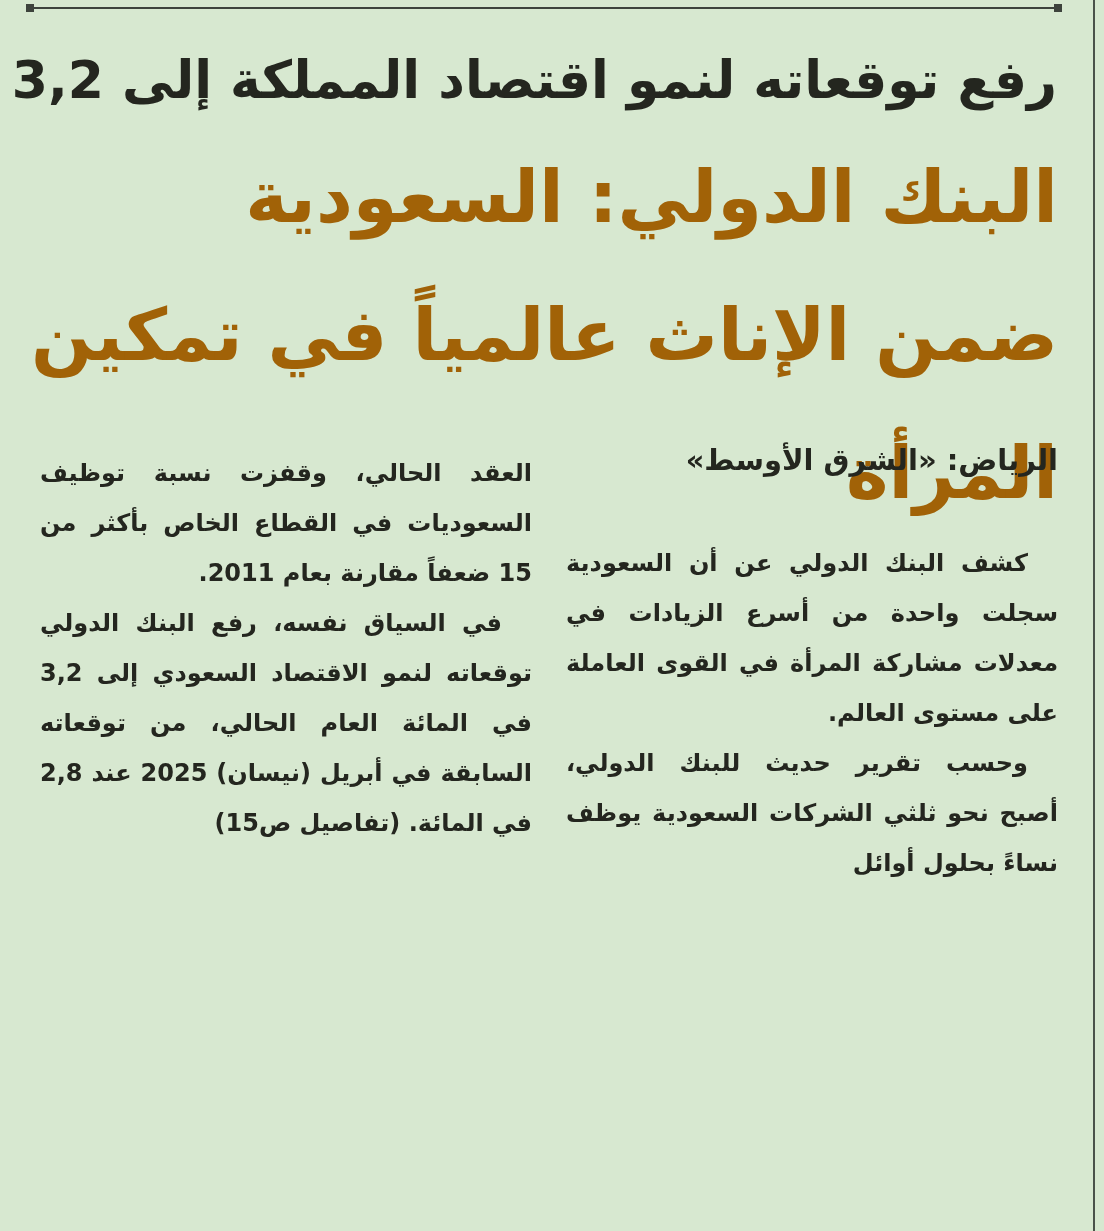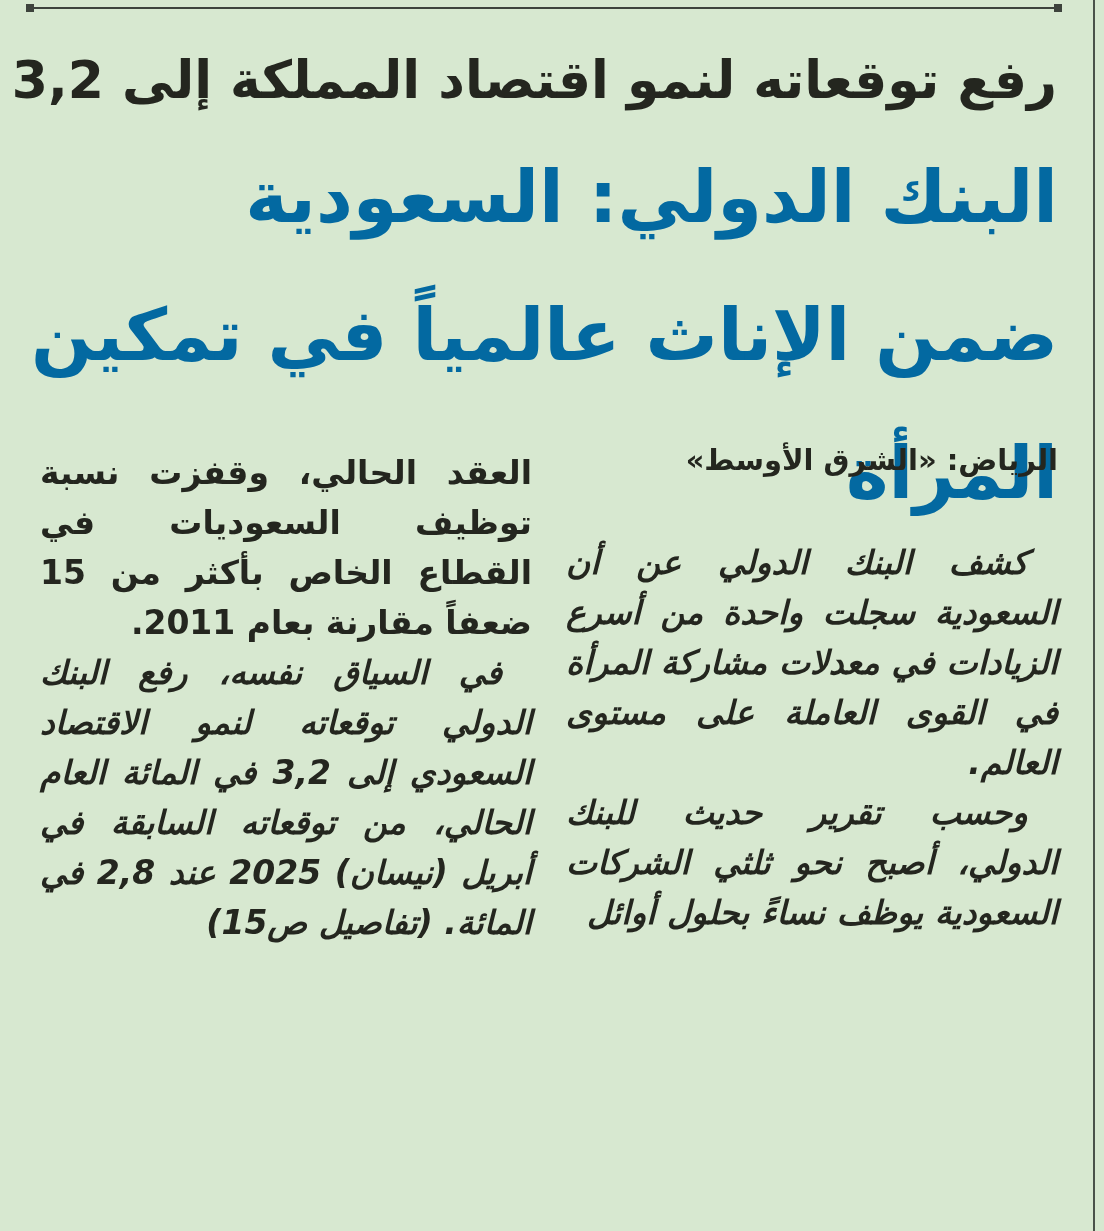--- a/index.html
+++ b/index.html
@@ -62,7 +62,7 @@
     font-size: 72px;
     line-height: 138px;
     font-weight: bold;
-    color: #0369a1;
+    color: #a16207;
   }
   .content {
     position: absolute;

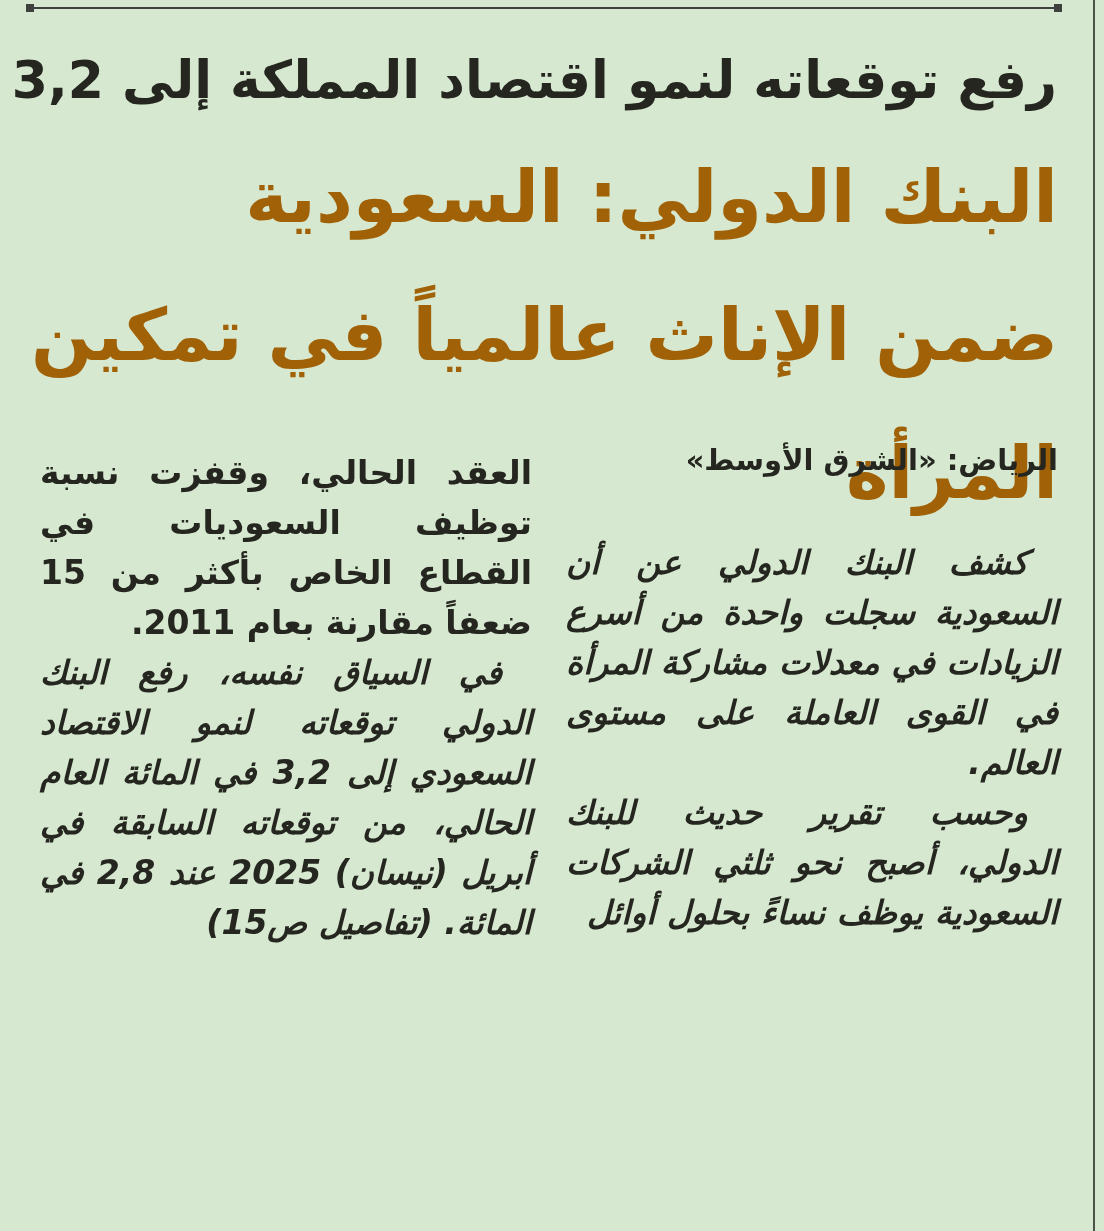--- a/index.html
+++ b/index.html
@@ -88,7 +88,7 @@
   }
   .para {
     margin: 0;
-    font-size: 33px;
+    font-size: 24px;
     font-weight: bold;
     line-height: 50px;
     text-align: justify;

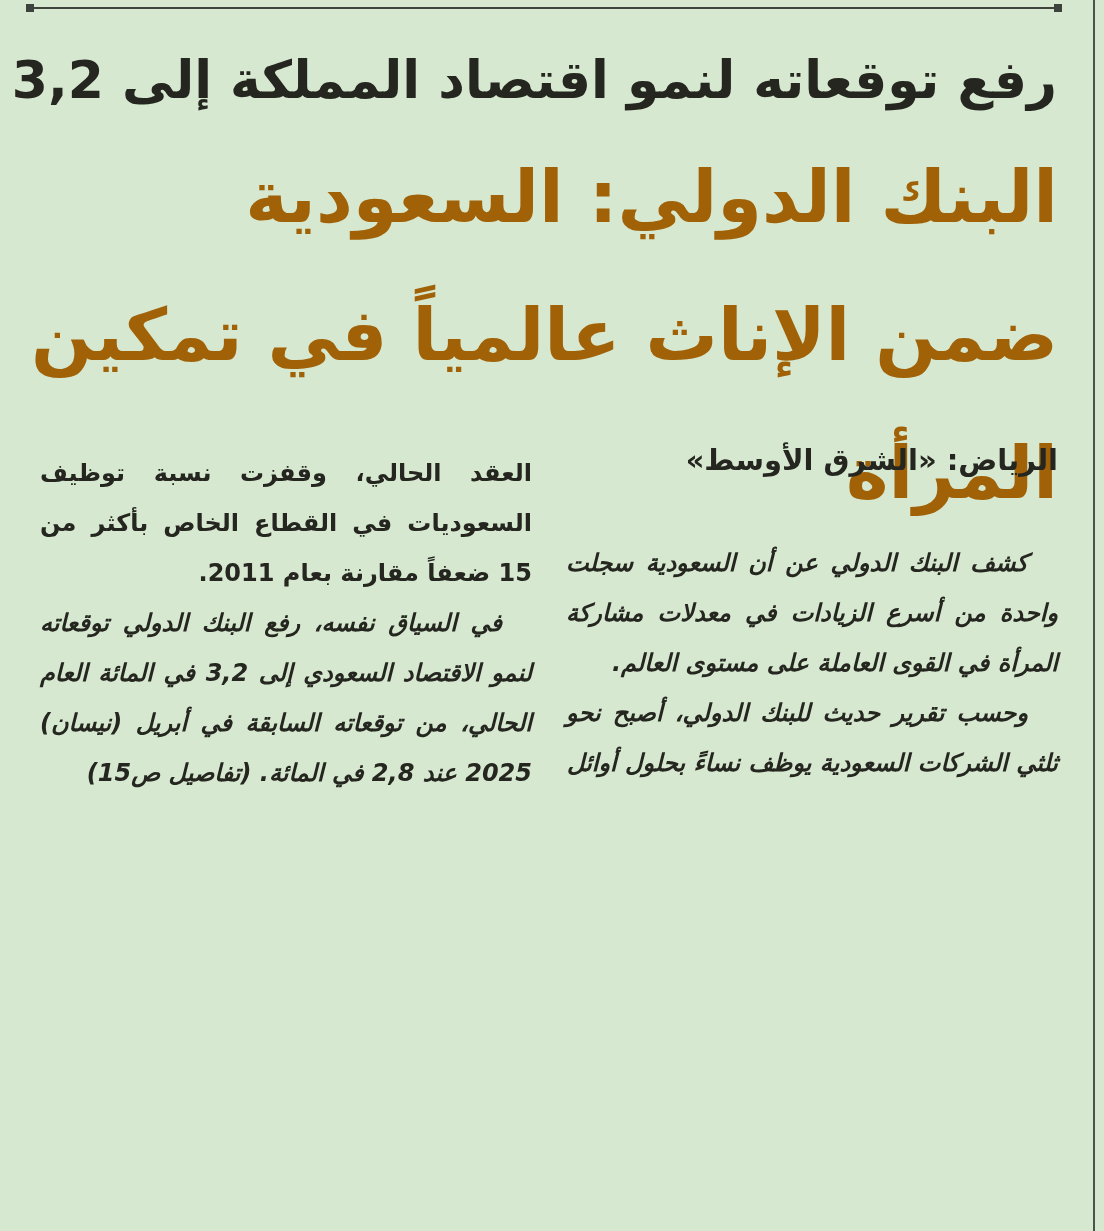--- a/index.html
+++ b/index.html
@@ -96,7 +96,6 @@
   }
   .para.indent {
     text-indent: 30px;
-    font-style: italic;
   }
 </style>
 </head>

